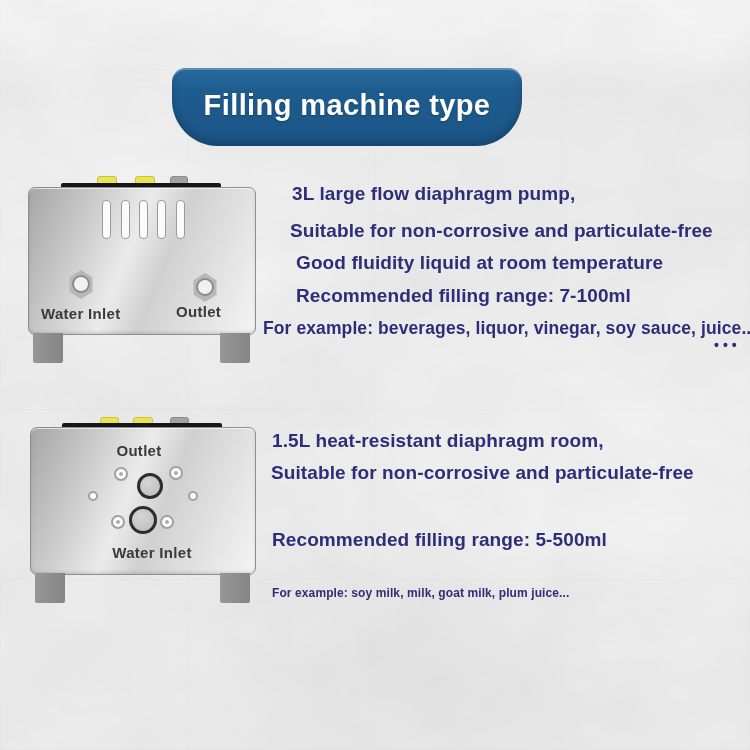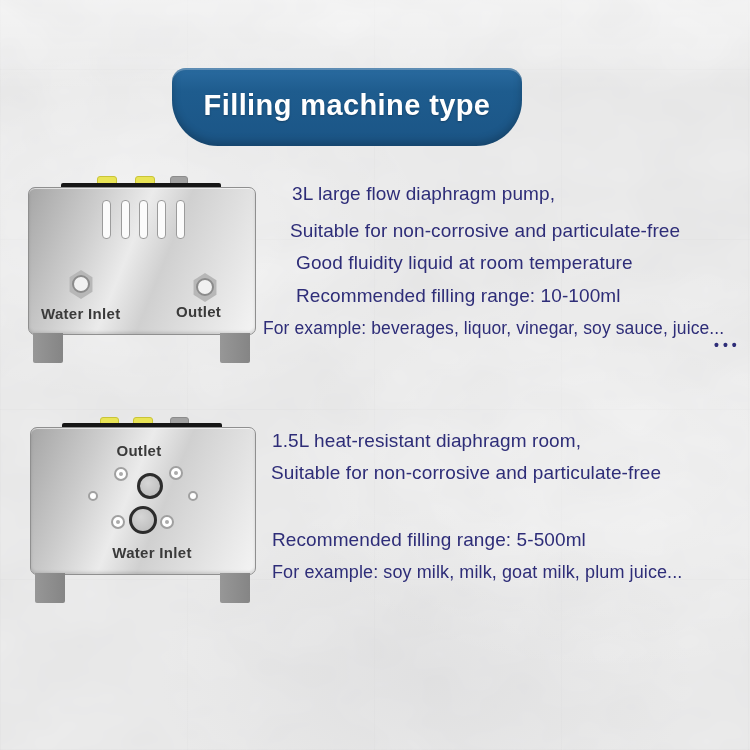--- a/index.html
+++ b/index.html
@@ -49,7 +49,7 @@
   .port-dot{position:absolute;left:3px;top:3px;width:4px;height:4px;border-radius:50%;background:#ababab;}
 
   
-  .line{position:absolute;white-space:nowrap;color:#2e2d78;font-weight:normal;font-size:19px;letter-spacing:.1px;z-index:1;}
+  .line{position:absolute;white-space:nowrap;color:#2e2d78;font-weight:bold;font-size:19px;letter-spacing:.1px;z-index:1;}
   .dots{position:absolute;color:#2e2d78;font-weight:bold;font-size:14px;letter-spacing:4px;z-index:1;}
 </style>
 </head>

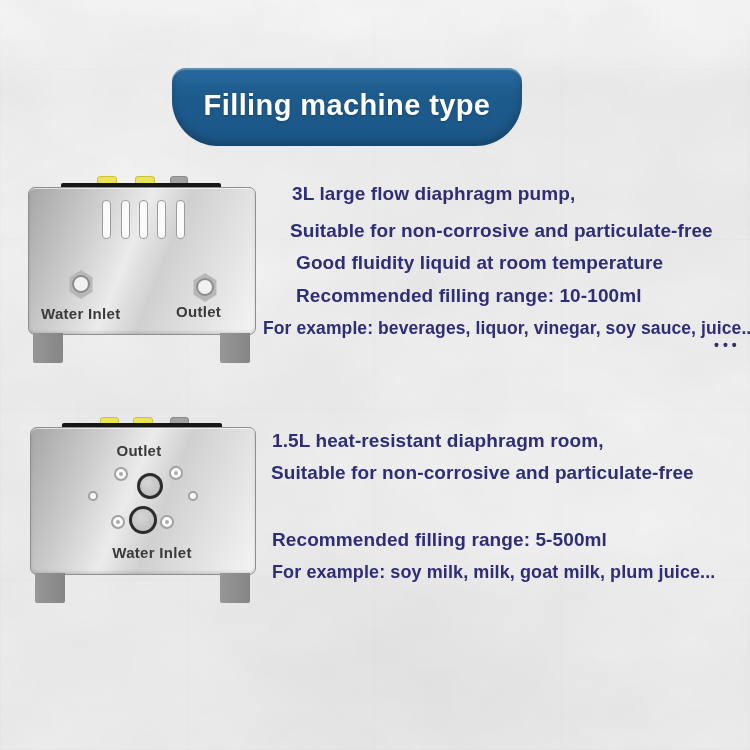--- a/index.html
+++ b/index.html
@@ -99,7 +99,7 @@
   <div class="line" style="left:292px;top:183px;">3L large flow diaphragm pump,</div>
   <div class="line" style="left:290px;top:220px;">Suitable for non-corrosive and particulate-free</div>
   <div class="line" style="left:296px;top:252px;">Good fluidity liquid at room temperature</div>
-  <div class="line" style="left:296px;top:285px;">Recommended filling range: 10-100ml</div>
+  <div class="line" style="left:296px;top:285px;">Recommended filling range: 7-100ml</div>
   <div class="line" style="left:263px;top:318px;font-size:17.5px;">For example: beverages, liquor, vinegar, soy sauce, juice...</div>
   <div class="dots" style="left:714px;top:337px;">•••</div>
 

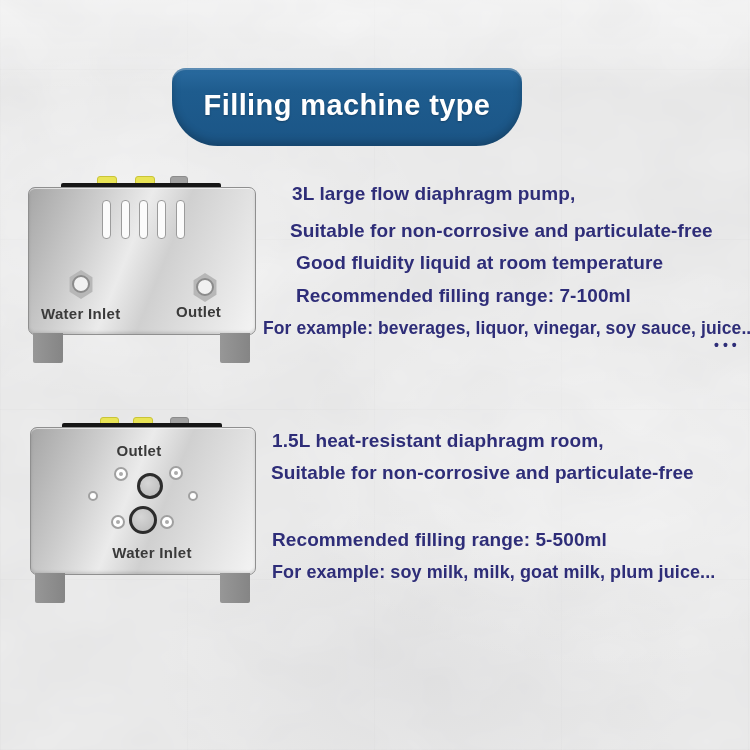--- a/index.html
+++ b/index.html
@@ -139,7 +139,7 @@
   <div class="line" style="left:272px;top:430px;">1.5L heat-resistant diaphragm room,</div>
   <div class="line" style="left:271px;top:462px;">Suitable for non-corrosive and particulate-free</div>
   <div class="line" style="left:272px;top:529px;">Recommended filling range: 5-500ml</div>
-  <div class="line" style="left:272px;top:562px;font-size:18px;">For example: soy milk, milk, goat milk, plum juice...</div>
+  <div class="line" style="left:272px;top:586px;font-size:12px;">For example: soy milk, milk, goat milk, plum juice...</div>
 
 </div>
 

